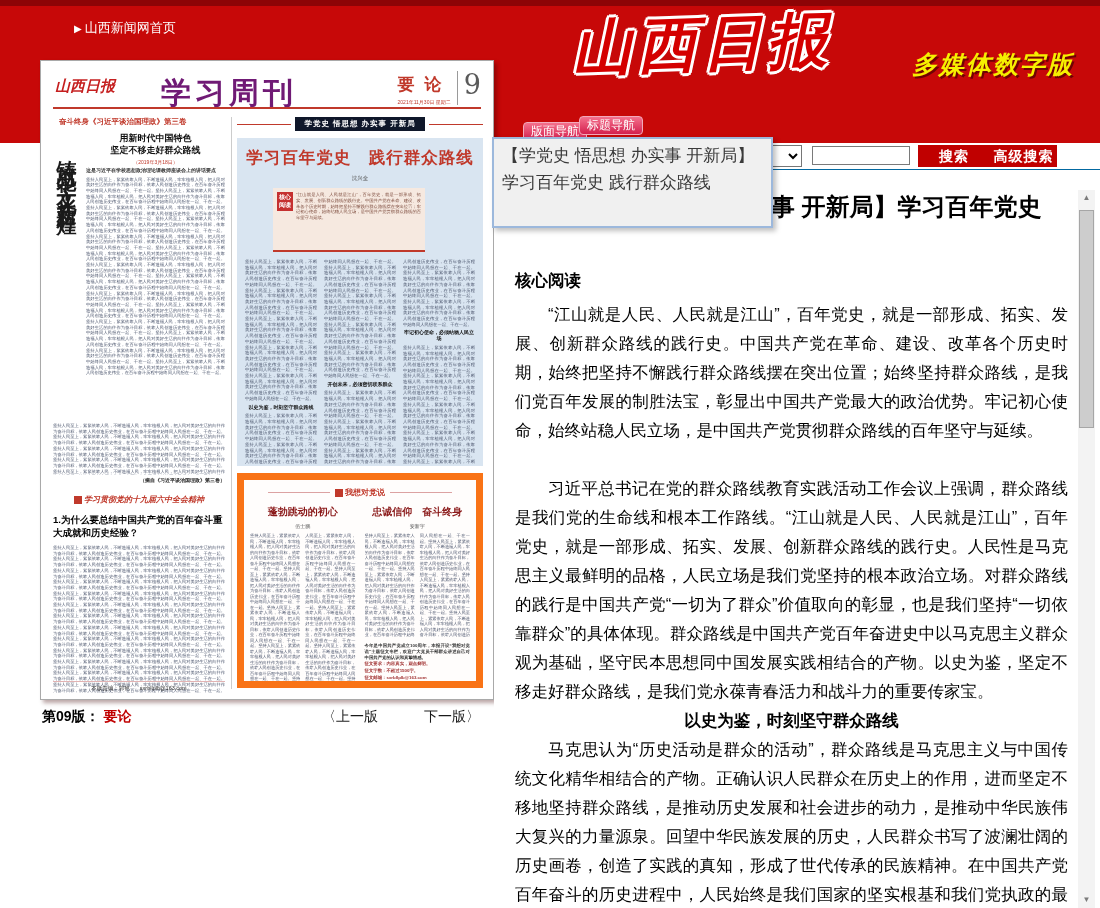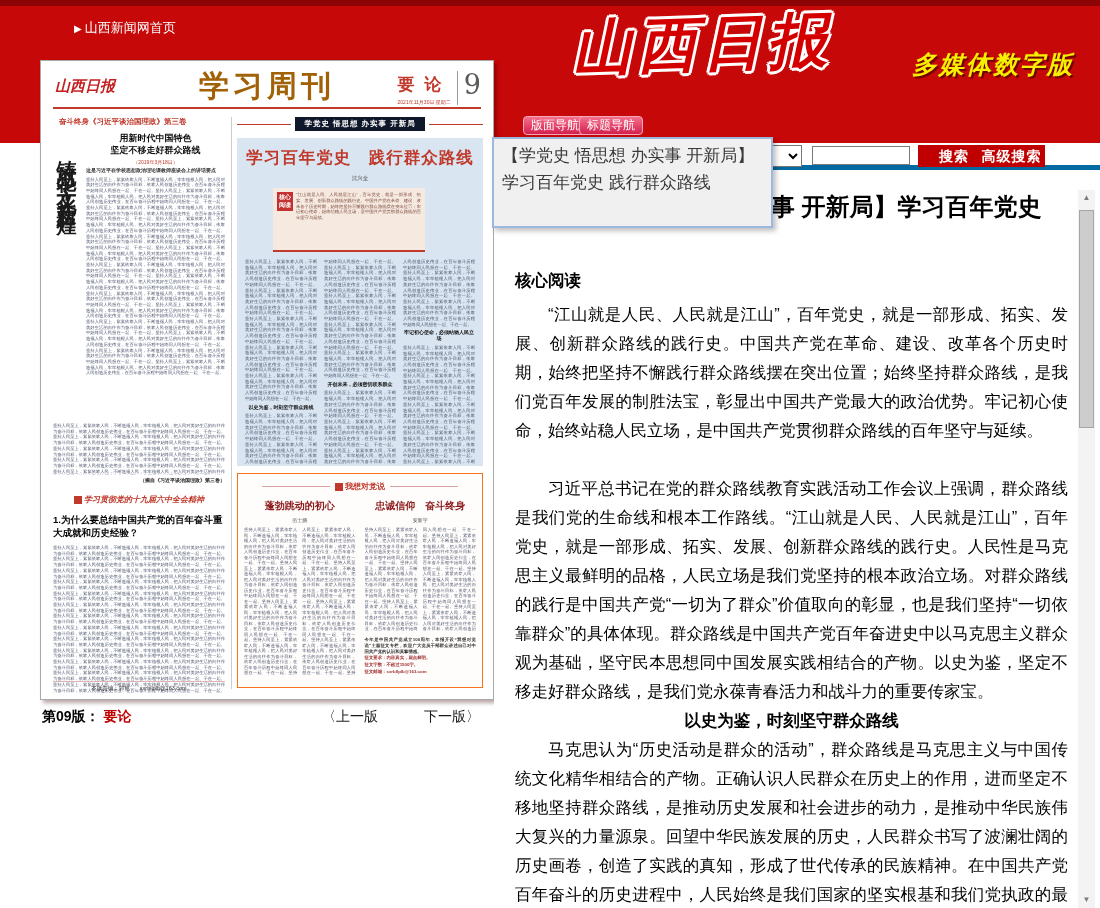--- a/index.html
+++ b/index.html
@@ -35,7 +35,7 @@
   
   .preview-panel { position:absolute; left:40px; top:60px; width:454px; height:640px; background:#fff; border:1px solid #a9a9a9; box-shadow:3px 3px 4px rgba(60,0,0,0.35); cursor:pointer; }
   .ph-logo { position:absolute; left:14px; top:16px; font-family:"DejaVu Serif",serif; font-style:italic; font-weight:bold; font-size:15px; color:#c51f1f; white-space:nowrap; }
-  .ph-week { position:absolute; left:120px; right:120px; top:5px; text-align:center; font-size:30px; font-weight:bold; color:#a16207; letter-spacing:4px; white-space:nowrap; }
+  .ph-week { position:absolute; left:120px; right:120px; top:12px; text-align:left; font-size:30px; font-weight:bold; color:#701a75; letter-spacing:4px; white-space:nowrap; }
   .ph-right { position:absolute; right:12px; top:8px; display:flex; align-items:flex-start; }
   .ph-section { font-family:"DejaVu Serif",serif; font-weight:bold; color:#c0392b; font-size:17px; letter-spacing:2px; margin-top:4px; white-space:nowrap; }
   .ph-date { font-size:5px; color:#c0392b; white-space:nowrap; margin-top:3px; }

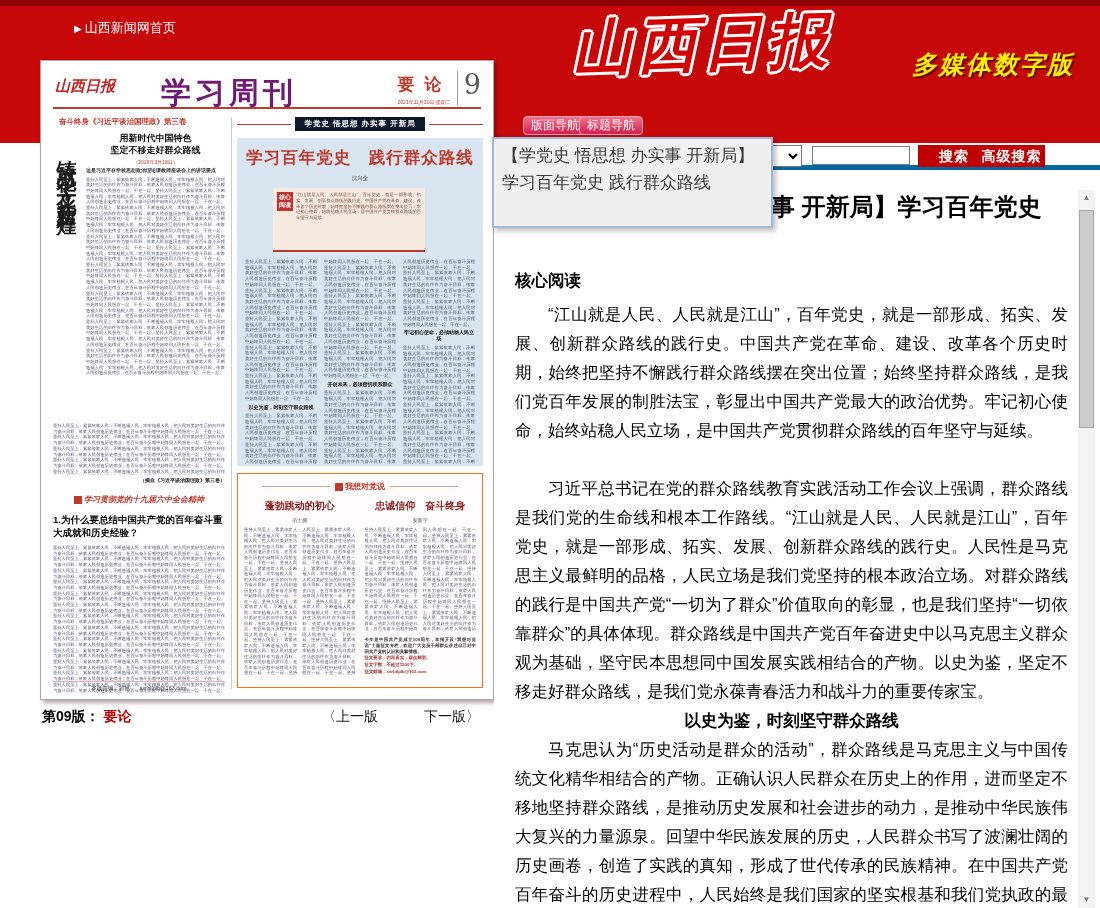--- a/index.html
+++ b/index.html
@@ -29,7 +29,7 @@
     background:linear-gradient(#f4708c,#d41f4e); border:1px solid #f3a9bb; border-radius:4px;
     color:#fff; font-size:12px; line-height:17px; text-align:center; cursor:pointer; white-space:nowrap;
   }
-  #btn-page-nav { left:523px; }
+  #btn-page-nav { left:523px;margin-top:6px; }
   #btn-title-nav { left:579px; }
 
   

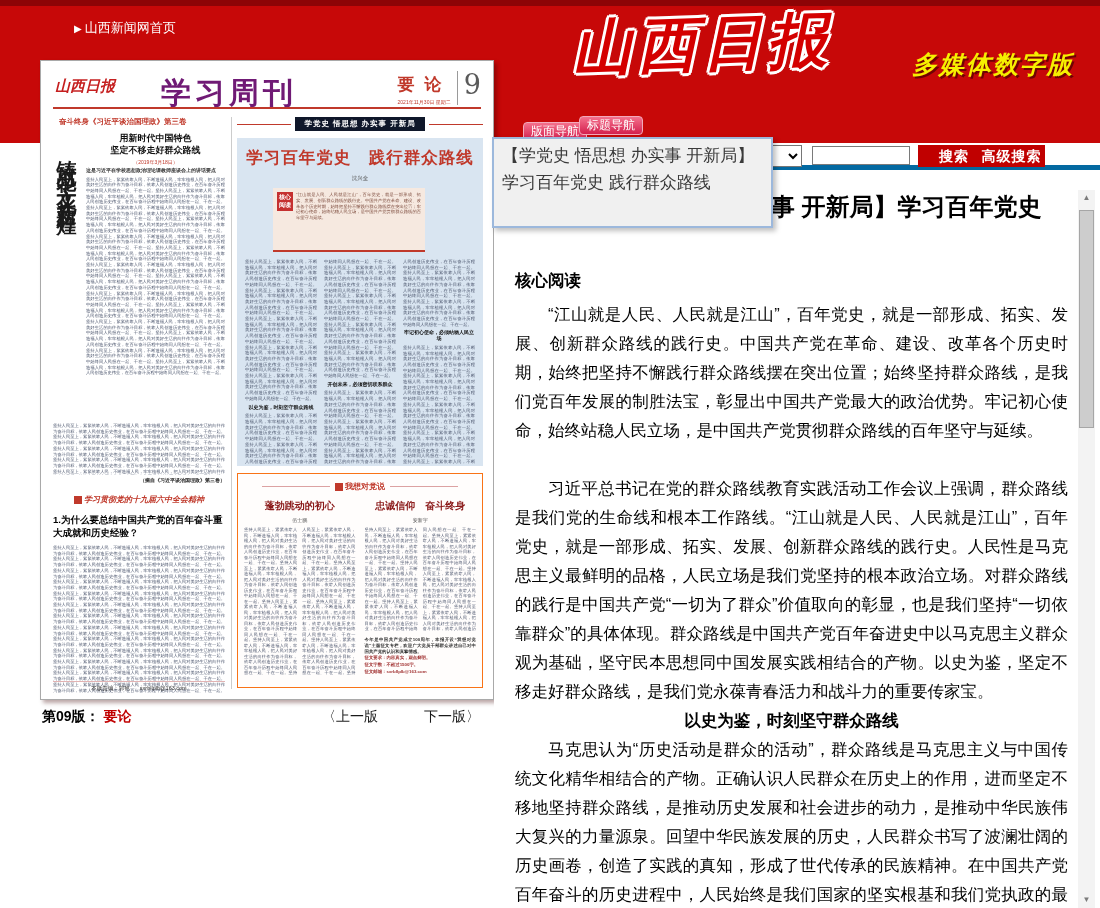--- a/index.html
+++ b/index.html
@@ -97,7 +97,7 @@
 
   
   .content { position:absolute; left:494px; top:143px; width:606px; height:765px; background:#fff; }
-  .search-row { position:absolute; left:0; top:0; width:100%; height:27px; border-bottom:5px solid #0369a1; background:#fff; }
+  .search-row { position:absolute; left:0; top:0; width:100%; height:27px; border-bottom:1px solid #0369a1; background:#fff; }
   .sel-wrap { position:absolute; left:206px; top:2px; width:102px; height:22px; }
   .sel-wrap select { width:102px; height:22px; border:1px solid #767676; background:#fff; font-size:12px; }
   .txt-input { position:absolute; left:318px; top:3px; width:98px; height:19px; border:1px solid #7a7a7a; font-size:12px; padding:0 3px; }

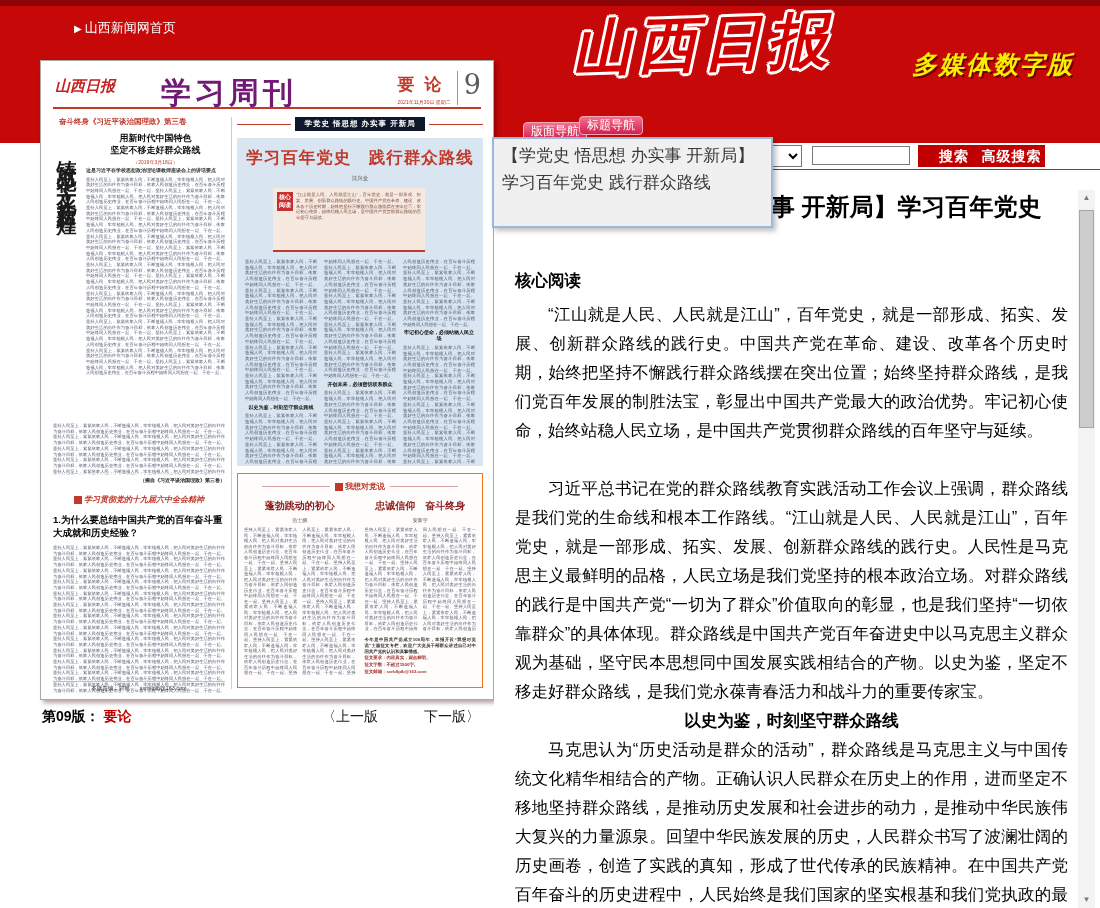--- a/index.html
+++ b/index.html
@@ -103,7 +103,7 @@
   .txt-input { position:absolute; left:318px; top:3px; width:98px; height:19px; border:1px solid #7a7a7a; font-size:12px; padding:0 3px; }
   .red-btn { position:absolute; top:2px; height:22px; background:#c00000; color:#fff; font-weight:bold; font-size:14px; line-height:22px; text-align:center; cursor:pointer; border:none; letter-spacing:1px; }
   .btn-search { left:424px; width:72px; }
-  .btn-adv { left:484px; width:67px; }
+  .btn-adv { left:496px; width:67px; }
 
   .article-body { position:absolute; left:21px; top:45px; width:553px; color:#000; }
   .a-title { font-size:24px; font-weight:bold; text-align:center; line-height:37px; margin-bottom:41px; }

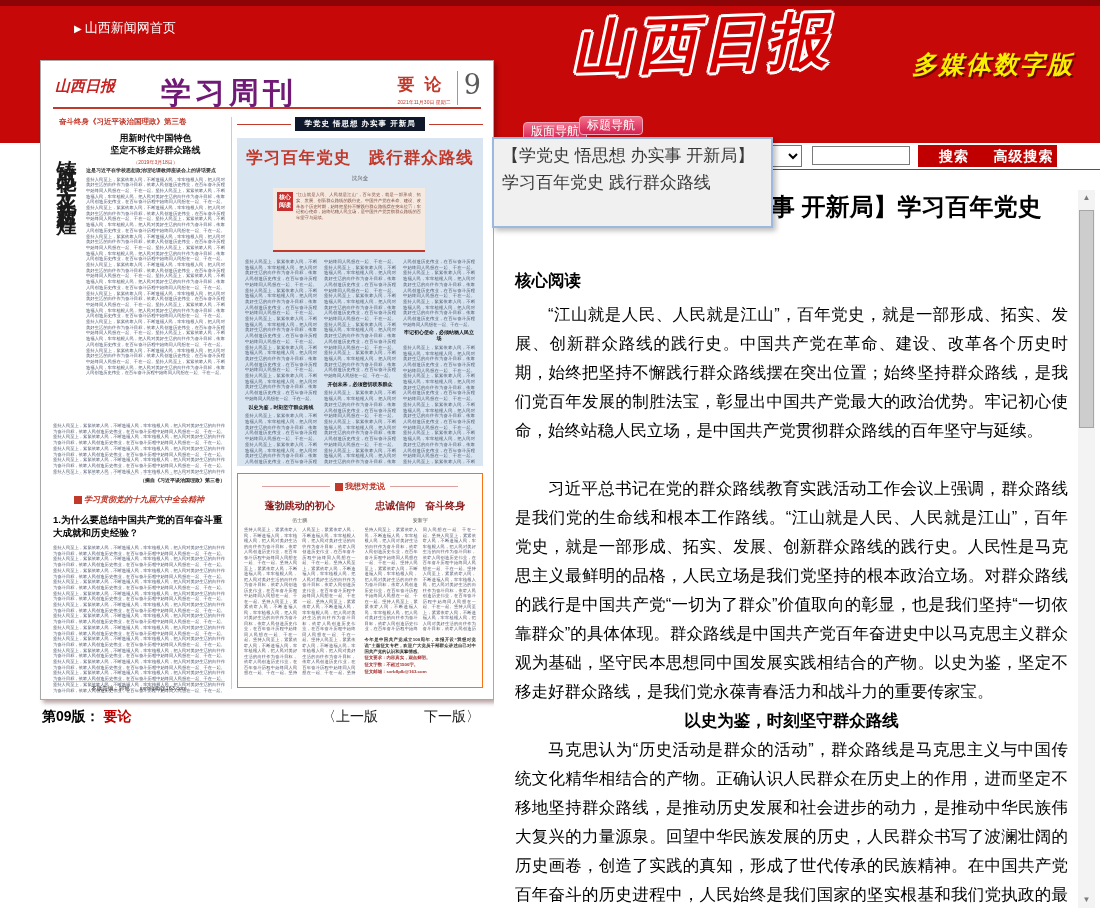--- a/index.html
+++ b/index.html
@@ -74,7 +74,7 @@
   .core-text { flex:1; font-size:4.3px; line-height:5.8px; color:#7c4a3c; text-align:justify; word-break:break-all; }
   .pm-cols { column-count:3; column-gap:7px; margin-top:7px; font-size:4.3px; line-height:5.7px; color:#49536b; text-align:justify; word-break:break-all; height:210px; overflow:hidden; }
   .pm-h { font-weight:bold; color:#111; text-align:center; font-size:5px; display:block; margin:3px 0; }
-  .letters-box { border:1px solid #f97316; margin-top:7px; padding:5px 6px; height:215px; overflow:hidden; background:#fffdfc; }
+  .letters-box { border:7px solid #f97316; margin-top:7px; padding:5px 6px; height:215px; overflow:hidden; background:#fffdfc; }
   .letters-head { display:flex; align-items:center; gap:5px; margin:2px 18px; }
   .lh-line { flex:1; height:1px; background:#dca2a2; }
   .lh-text { color:#c0392b; font-weight:bold; font-size:8px; white-space:nowrap; }

